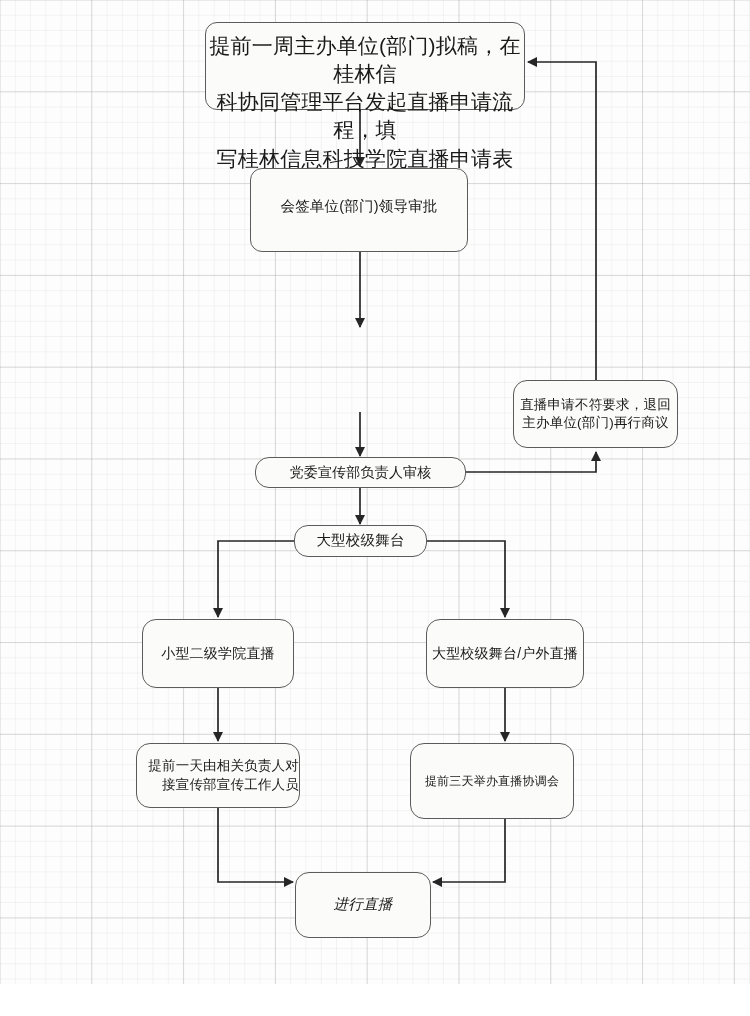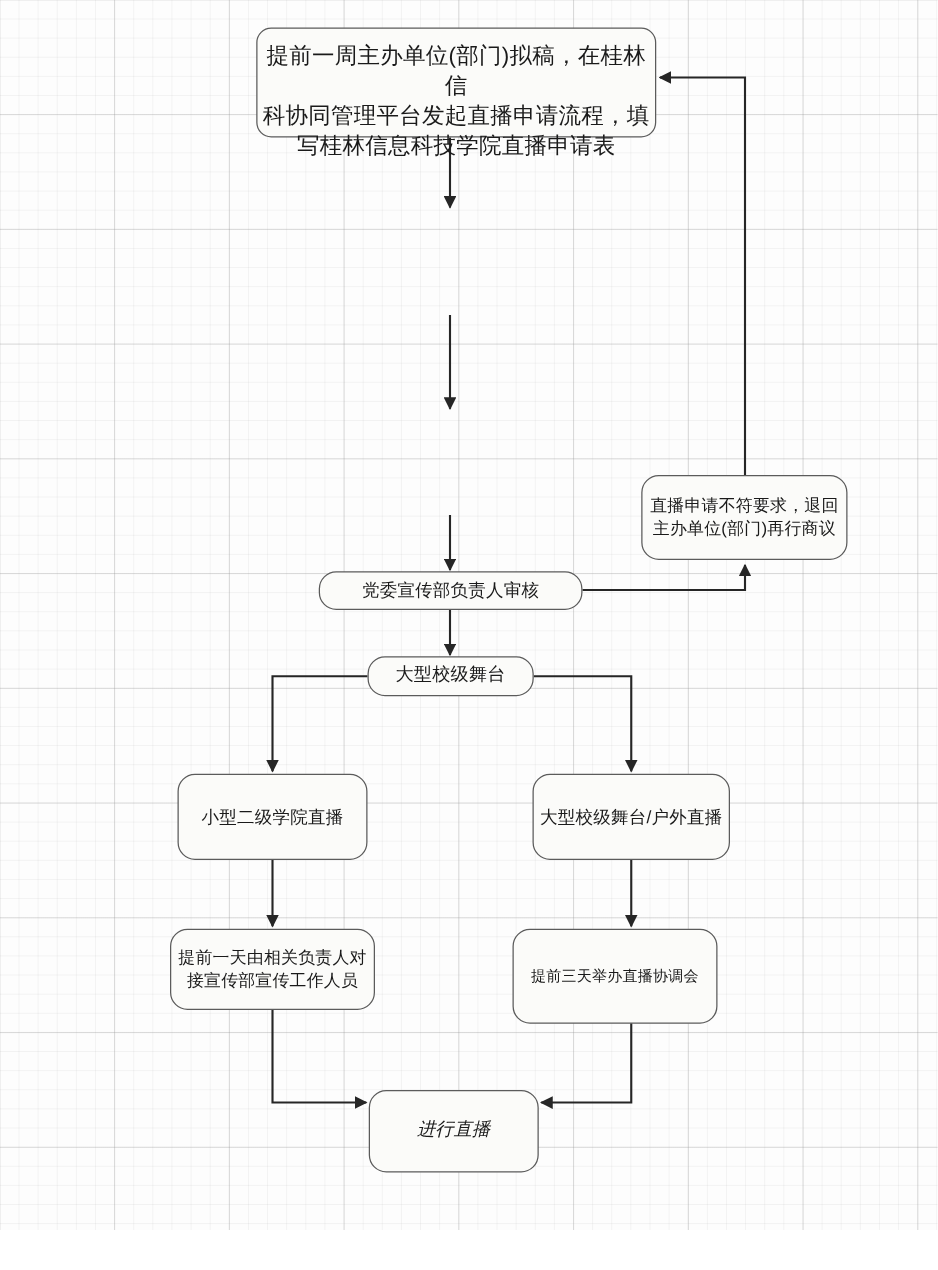--- a/index.html
+++ b/index.html
@@ -90,7 +90,7 @@
     </g>
   </svg>
 
-  <div class="node n-top" style="left:205px;top:22px;width:320px;height:88px;font-size:18px;padding-top:9px;justify-content:flex-end;">
+  <div class="node n-top" style="left:205px;top:22px;width:320px;height:88px;font-size:21px;padding-top:9px;justify-content:flex-end;">
     <span>提前一周主办单位(部门)拟稿，在桂林信
 科协同管理平台发起直播申请流程，填
 写桂林信息科技学院直播申请表</span>

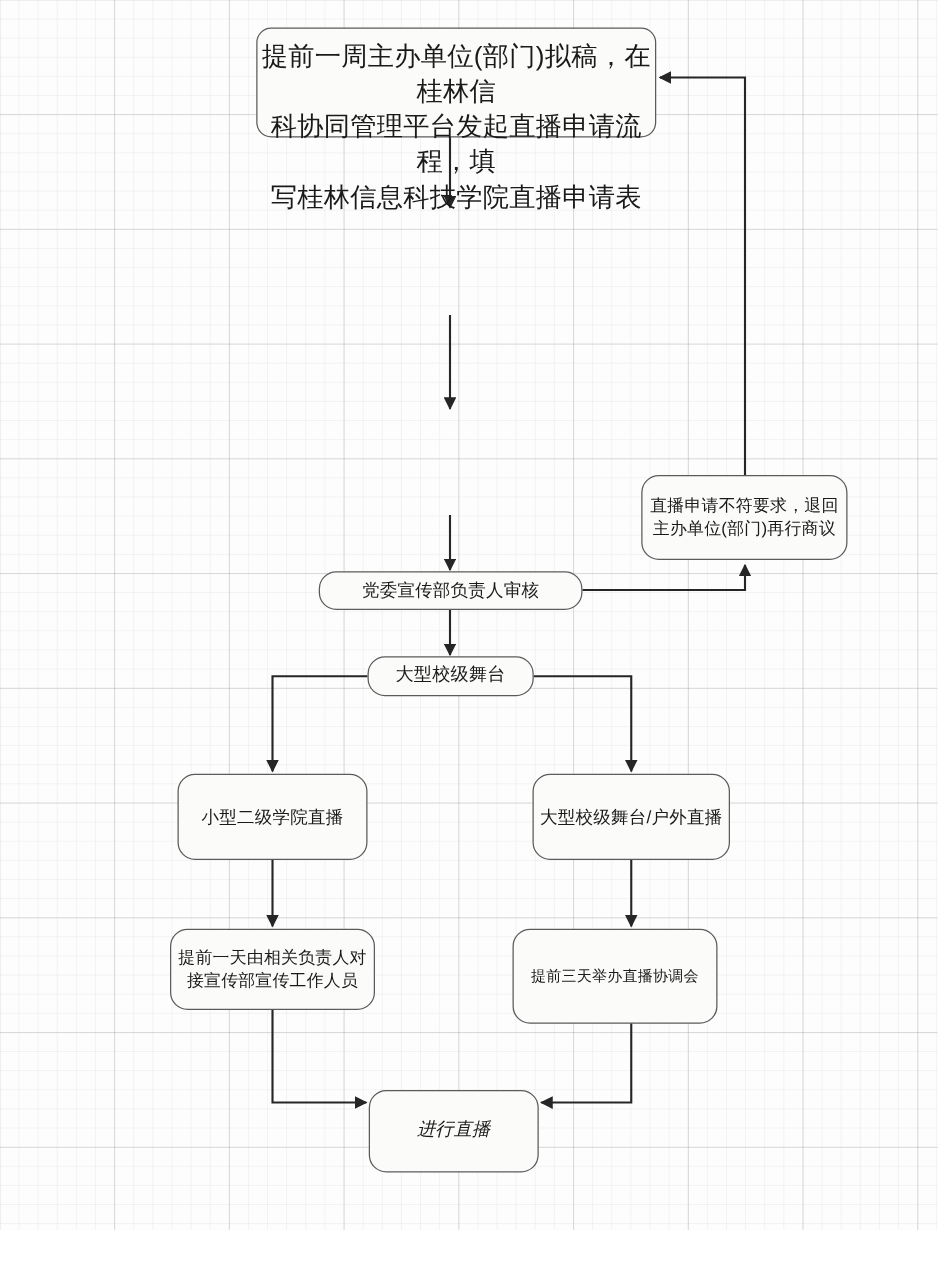--- a/index.html
+++ b/index.html
@@ -96,6 +96,9 @@
 写桂林信息科技学院直播申请表</span>
   </div>
 
+  <div class="node n-top" style="left:250px;top:168px;width:218px;height:84px;font-size:14.5px;padding-top:28px;">
+    <span>会签单位(部门)领导审批</span>
+  </div>
 
 
   <div class="node n-mid" style="left:255px;top:457px;width:211px;height:31px;font-size:14px;">

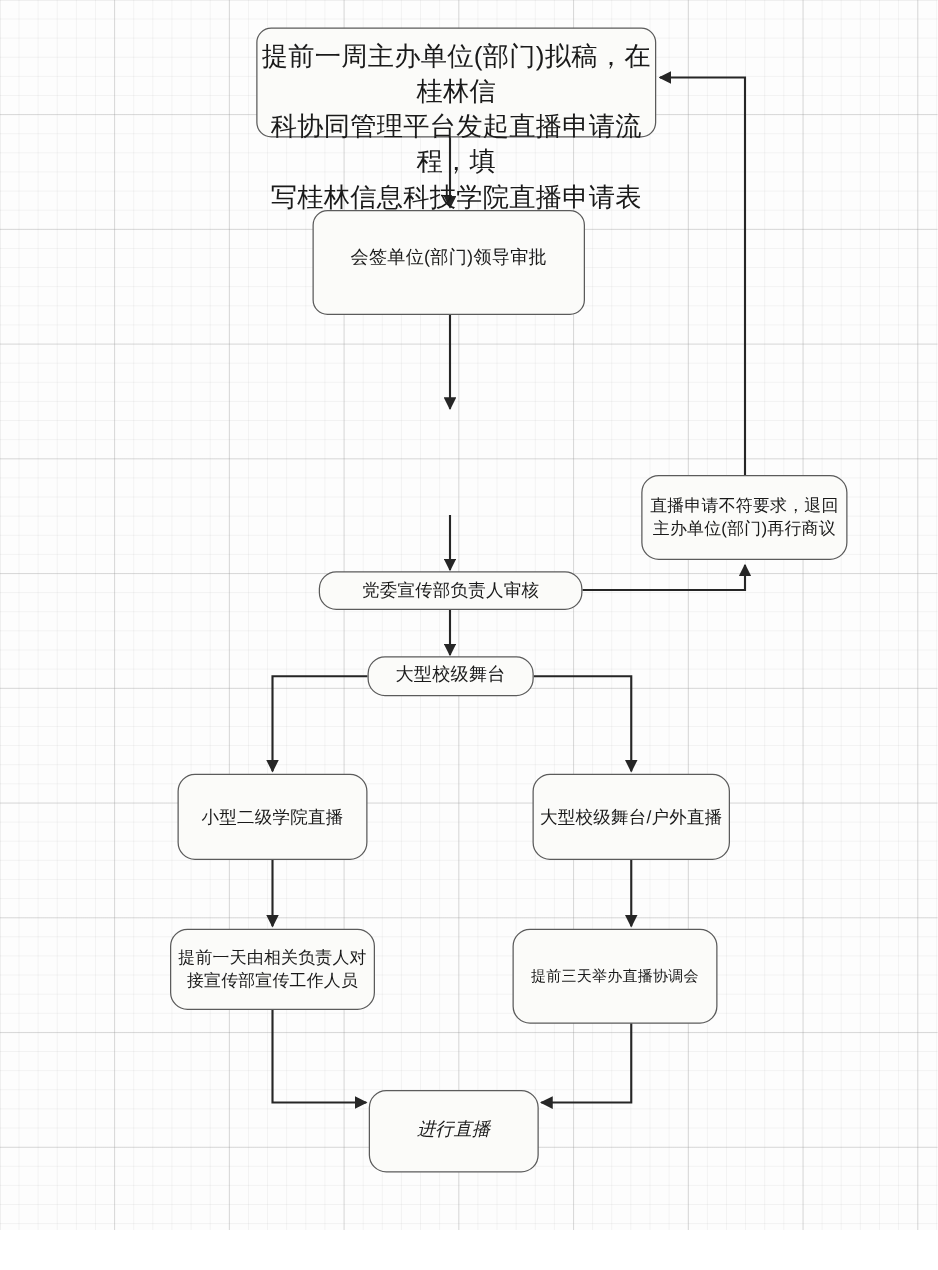--- a/index.html
+++ b/index.html
@@ -122,7 +122,7 @@
     <span>大型校级舞台/户外直播</span>
   </div>
 
-  <div class="node n-mid" style="left:136px;top:743px;width:164px;height:65px;font-size:13.5px;">
+  <div class="node n-mid" style="left:136px;top:743px;width:164px;height:65px;font-size:13.5px;text-align:right;">
     <span>提前一天由相关负责人对
 接宣传部宣传工作人员</span>
   </div>

